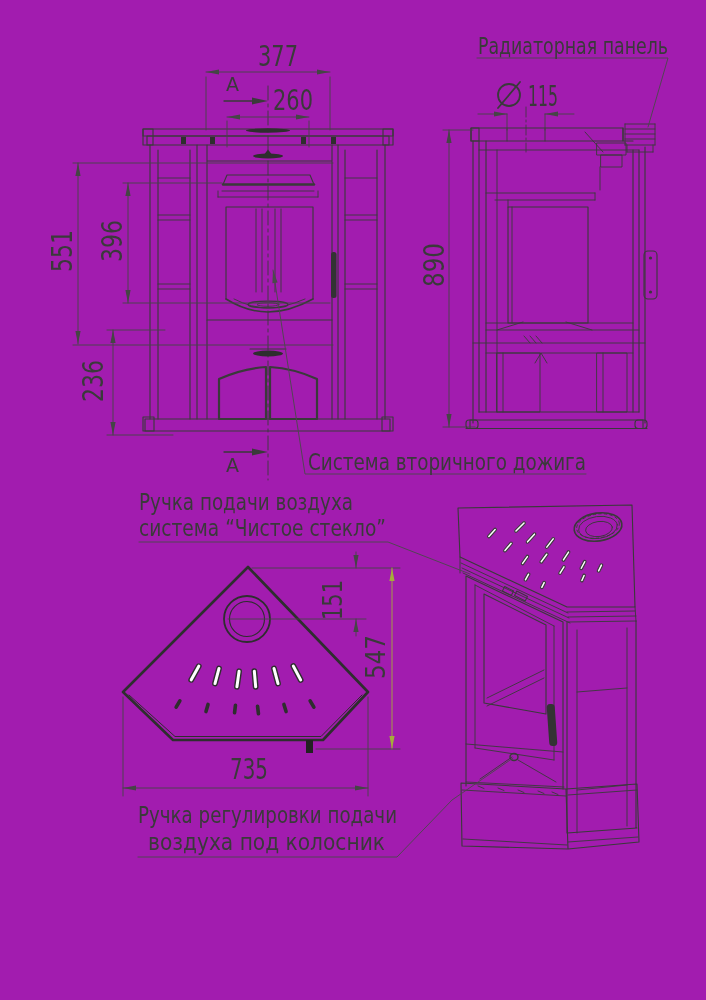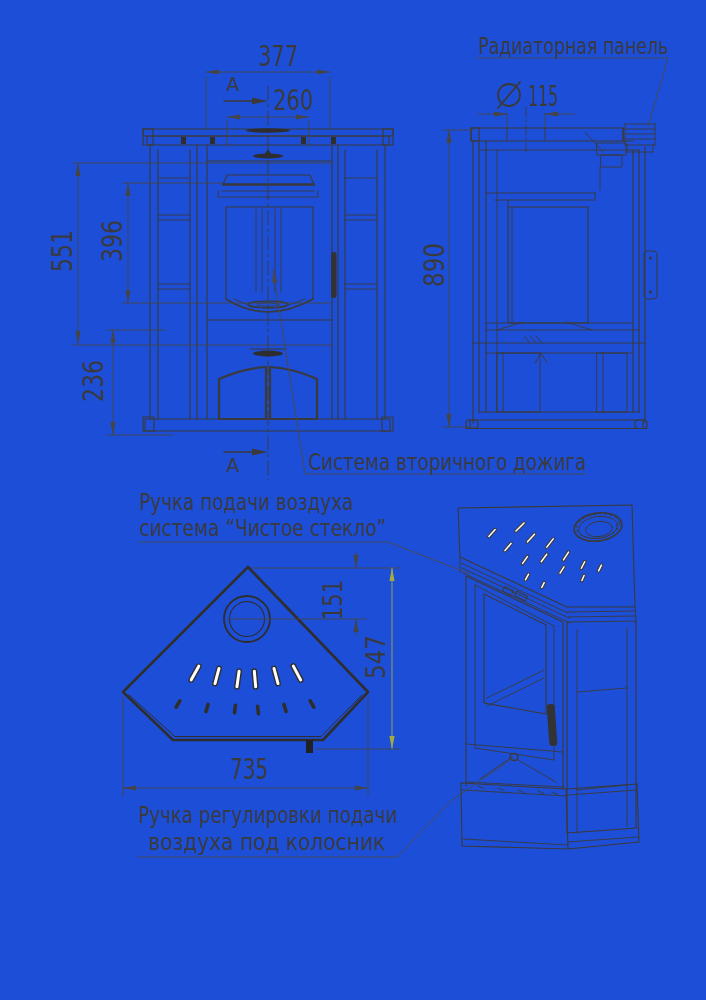--- a/index.html
+++ b/index.html
@@ -3,7 +3,7 @@
 <meta charset="utf-8">
 <style>
   html,body{margin:0;padding:0;background:#f6f6f4;}
-  .stage{position:relative;width:706px;height:1000px;background:#1d4ed8;overflow:hidden;
+  .stage{position:relative;width:706px;height:1000px;background:#a21caf;overflow:hidden;
          font-family:"DejaVu Sans",sans-serif;text-decoration:underline;}
   .stage svg{position:absolute;left:0;top:0;}
   text{fill:#3a3a3a;}

